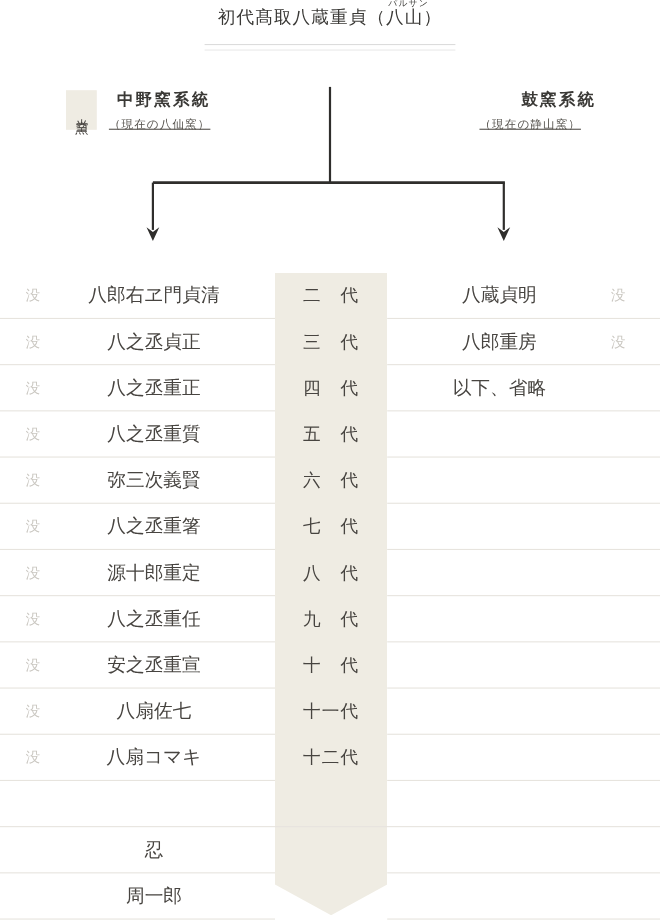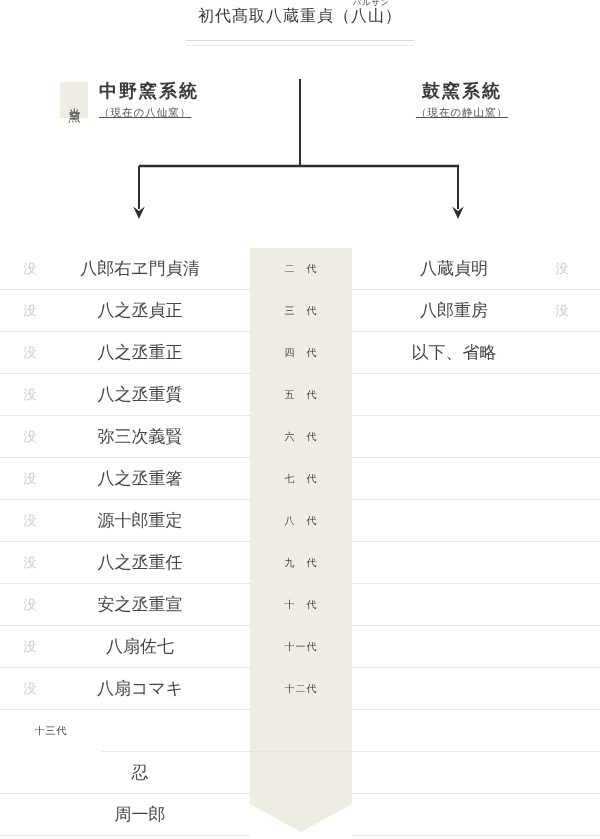--- a/index.html
+++ b/index.html
@@ -32,7 +32,7 @@
     writing-mode:vertical-rl;font-size:12px;letter-spacing:2px;color:var(--c-text,#474440);
   }
   .branch-text{margin-left:11px;}
-  .branch-title{font-size:18px;letter-spacing:2px;font-weight:600;color:var(--c-title,#3a3936);line-height:19px;}
+  .branch-title{font-size:15px;letter-spacing:2px;font-weight:600;color:var(--c-title,#3a3936);line-height:19px;text-align:right;}
   .branch-sub{font-size:10.5px;letter-spacing:1px;color:var(--c-subtext,#55524d);margin-top:5px;text-decoration:underline;}
   .branch-right{position:absolute;left:402px;top:82px;width:120px;text-align:center;}
   

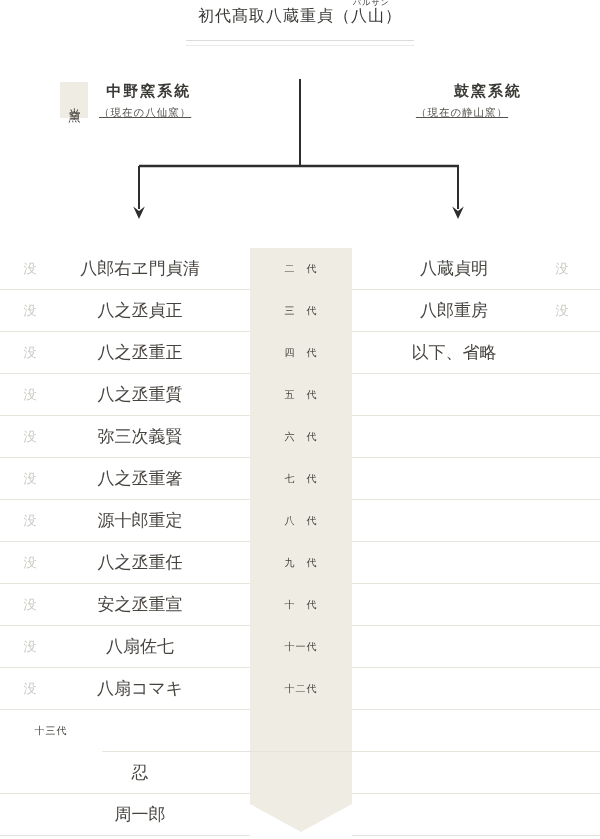--- a/index.html
+++ b/index.html
@@ -34,7 +34,7 @@
   .branch-text{margin-left:11px;}
   .branch-title{font-size:15px;letter-spacing:2px;font-weight:600;color:var(--c-title,#3a3936);line-height:19px;text-align:right;}
   .branch-sub{font-size:10.5px;letter-spacing:1px;color:var(--c-subtext,#55524d);margin-top:5px;text-decoration:underline;}
-  .branch-right{position:absolute;left:402px;top:82px;width:120px;text-align:center;}
+  .branch-right{position:absolute;left:422px;top:82px;width:120px;text-align:center;}
   
   .tree{position:absolute;left:0;top:0;z-index:1;}
   .tree path{stroke:var(--c-line,#2f2e2c);fill:none;}

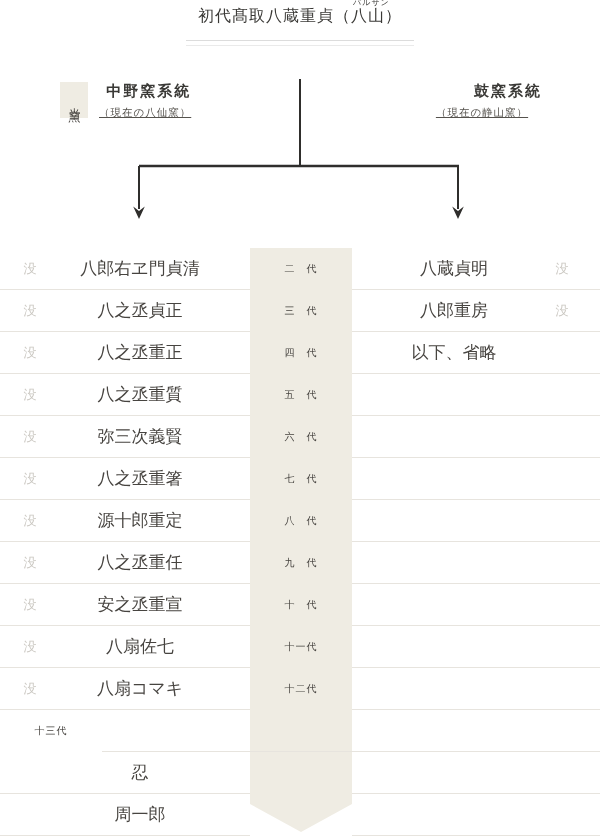--- a/index.html
+++ b/index.html
@@ -55,7 +55,7 @@
   .cl .nm{flex:1;text-align:center;}
   .cc{
     width:102px;display:flex;align-items:center;justify-content:center;
-    font-size:10px;letter-spacing:1px;
+    font-size:16px;letter-spacing:1px;
   }
   .cr{
     flex:1;box-sizing:border-box;display:flex;align-items:center;

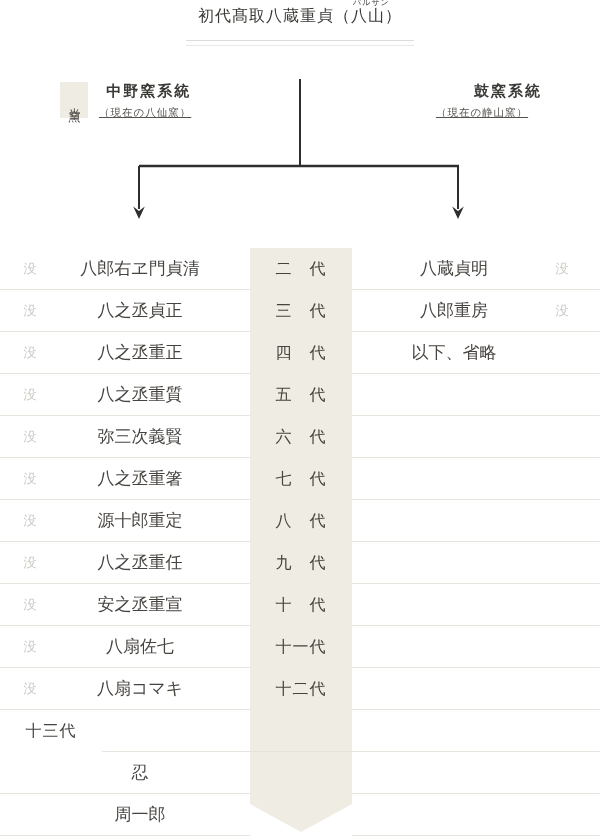--- a/index.html
+++ b/index.html
@@ -234,7 +234,6 @@
     </div>
 
     <div class="row">
-      <div class="cc">十三代</div>
       <div class="cr">
           <span class="nm"></span>
           <span class="mk"></span>

